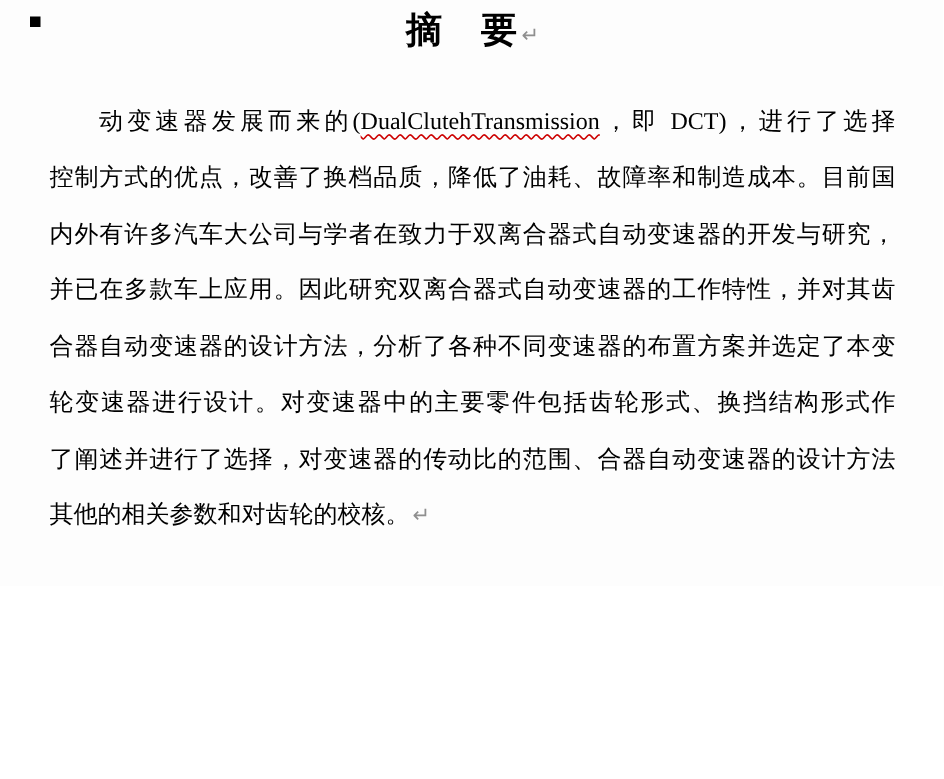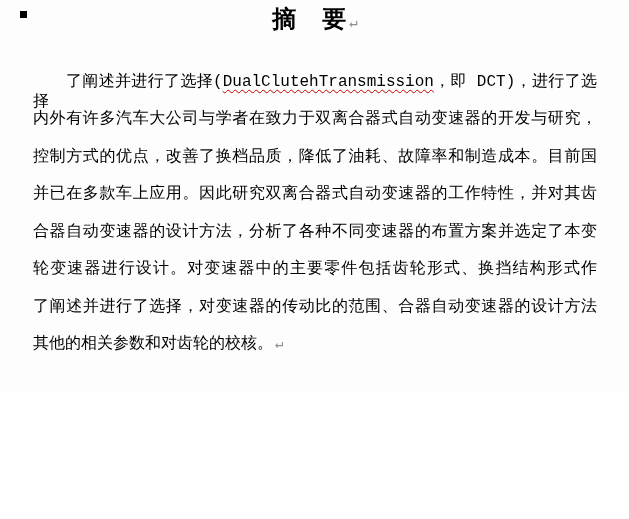--- a/index.html
+++ b/index.html
@@ -9,7 +9,7 @@
     height: 391px;
     background: #fdfdfd;
     overflow: hidden;
-    font-family: Liberation Mono, monospace;
+    font-family: Liberation Serif, serif;
     color: #000000;
   }
   .marker {

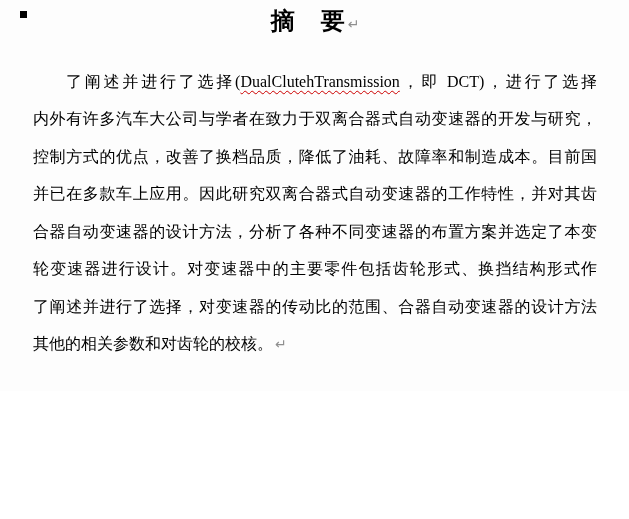--- a/index.html
+++ b/index.html
@@ -75,7 +75,7 @@
 
   <div class="body-block">
 
-    <div class="line para-first"><span>了阐述并进行了选择(</span><span class="misspell">DualClutehTransmission</span><span>，即 DCT)，进行了选择</span></div>
+    <div class="line para-first"><span>动变速器发展而来的(</span><span class="misspell">DualClutehTransmission</span><span>，即 DCT)，进行了选择</span></div>
     <div class="line">内外有许多汽车大公司与学者在致力于双离合器式自动变速器的开发与研究，</div>
     <div class="line">控制方式的优点，改善了换档品质，降低了油耗、故障率和制造成本。目前国</div>
     <div class="line">并已在多款车上应用。因此研究双离合器式自动变速器的工作特性，并对其齿</div>

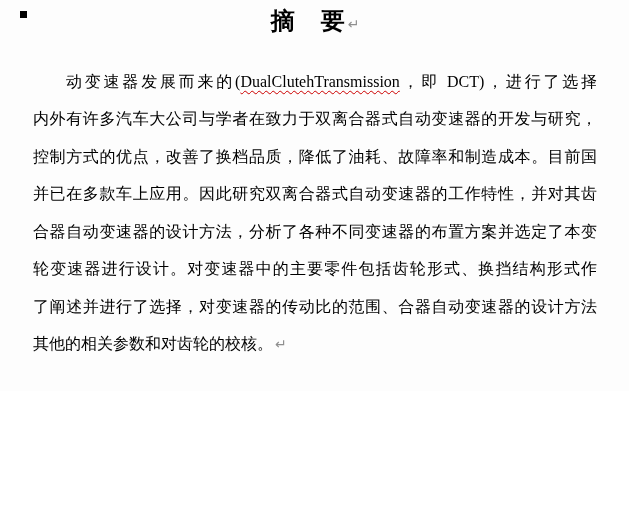--- a/index.html
+++ b/index.html
@@ -76,8 +76,8 @@
   <div class="body-block">
 
     <div class="line para-first"><span>动变速器发展而来的(</span><span class="misspell">DualClutehTransmission</span><span>，即 DCT)，进行了选择</span></div>
+    <div class="line">控制方式的优点，改善了换档品质，降低了油耗、故障率和制造成本。目前国</div>
     <div class="line">内外有许多汽车大公司与学者在致力于双离合器式自动变速器的开发与研究，</div>
-    <div class="line">控制方式的优点，改善了换档品质，降低了油耗、故障率和制造成本。目前国</div>
     <div class="line">并已在多款车上应用。因此研究双离合器式自动变速器的工作特性，并对其齿</div>
 
     <div class="line">合器自动变速器的设计方法，分析了各种不同变速器的布置方案并选定了本变</div>

